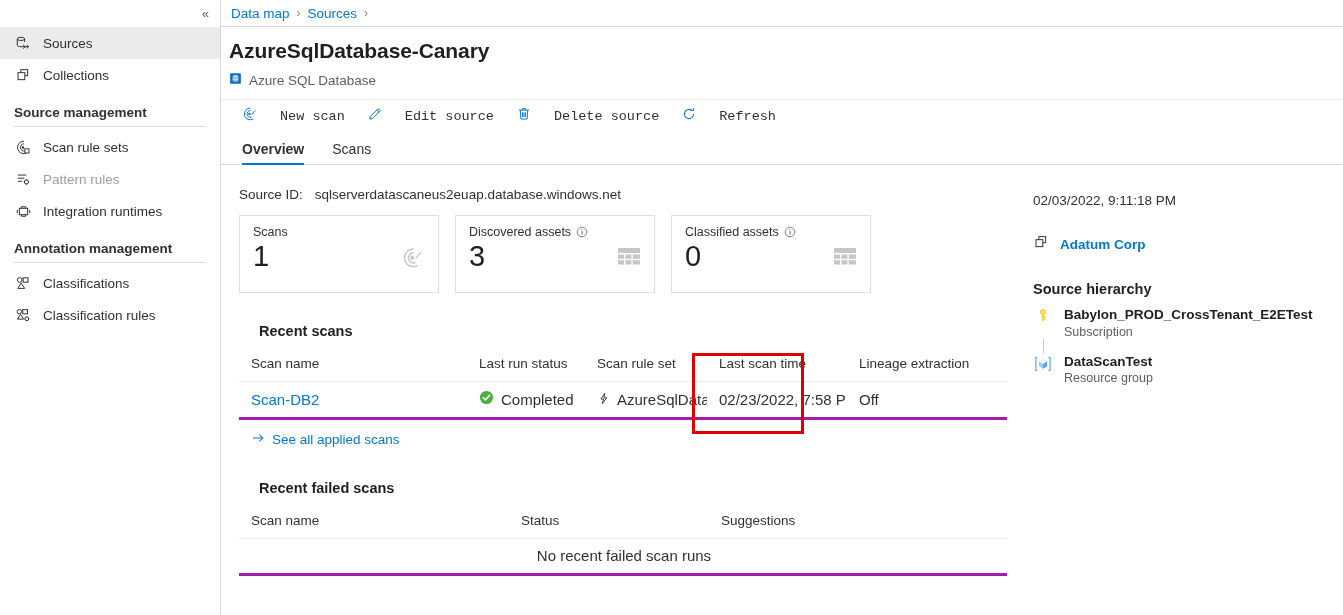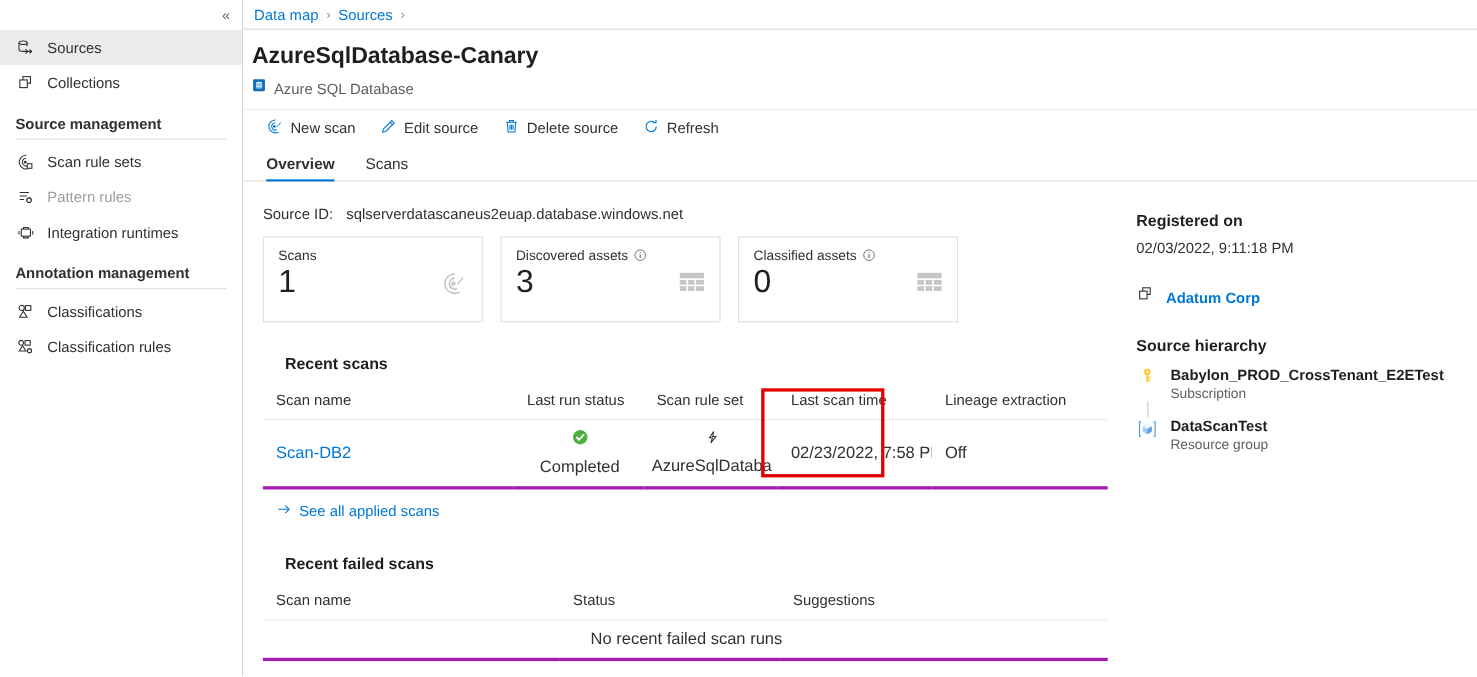--- a/index.html
+++ b/index.html
@@ -67,10 +67,10 @@
     padding-left: 10px;
   }
   .tb-btn {
-    display: flex; align-items: center; gap: 6px;
+    display: flex; align-items: center; gap: 22px;
     height: 32px; padding: 0 11px; cursor: pointer;
     font-size: 13.5px; color: #323130; background: transparent; border: none;
-    font-family: Liberation Sans, sans-serif;
+    font-family: Liberation Mono, monospace;
   }
 
   .tabs {

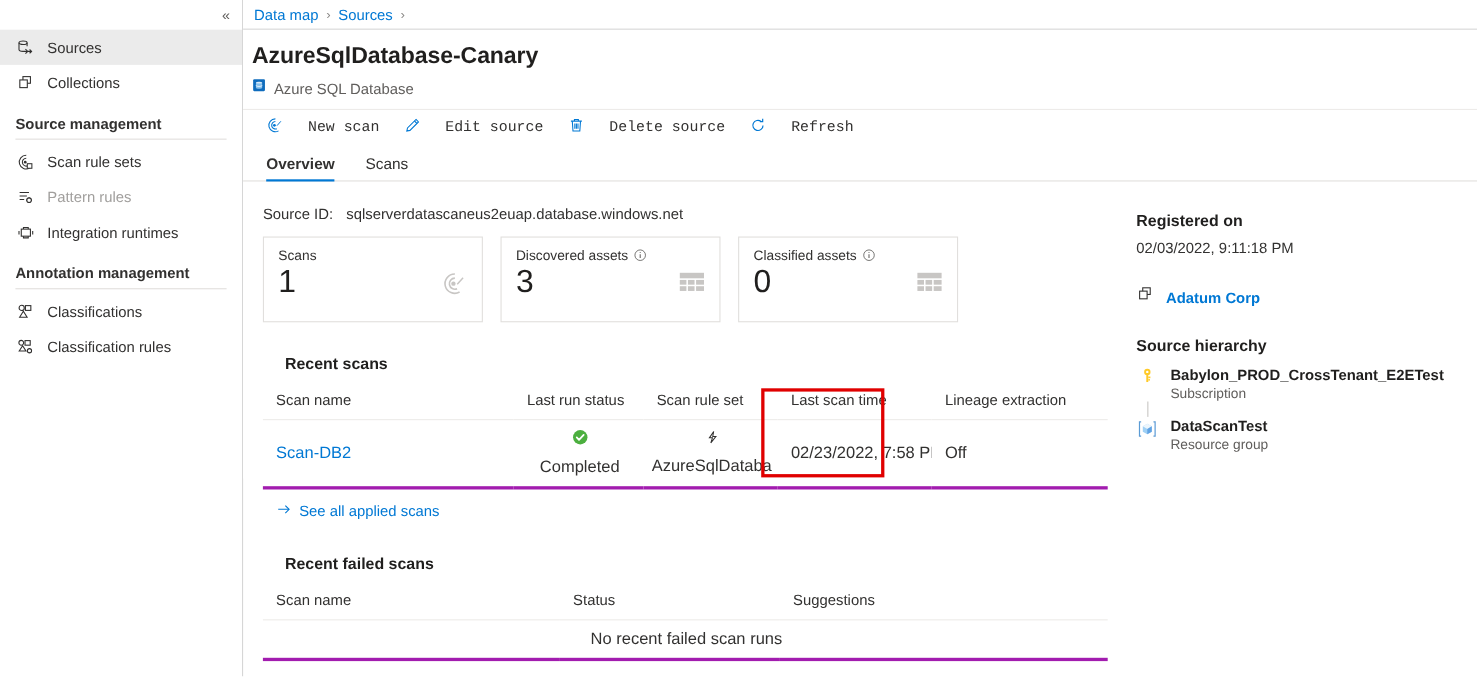--- a/index.html
+++ b/index.html
@@ -480,7 +480,6 @@
       <div class="col-right">
 
         <div class="rp-block">
-          <div class="rp-title">Registered on</div>
           <div class="rp-text">02/03/2022, 9:11:18 PM</div>
         </div>
 

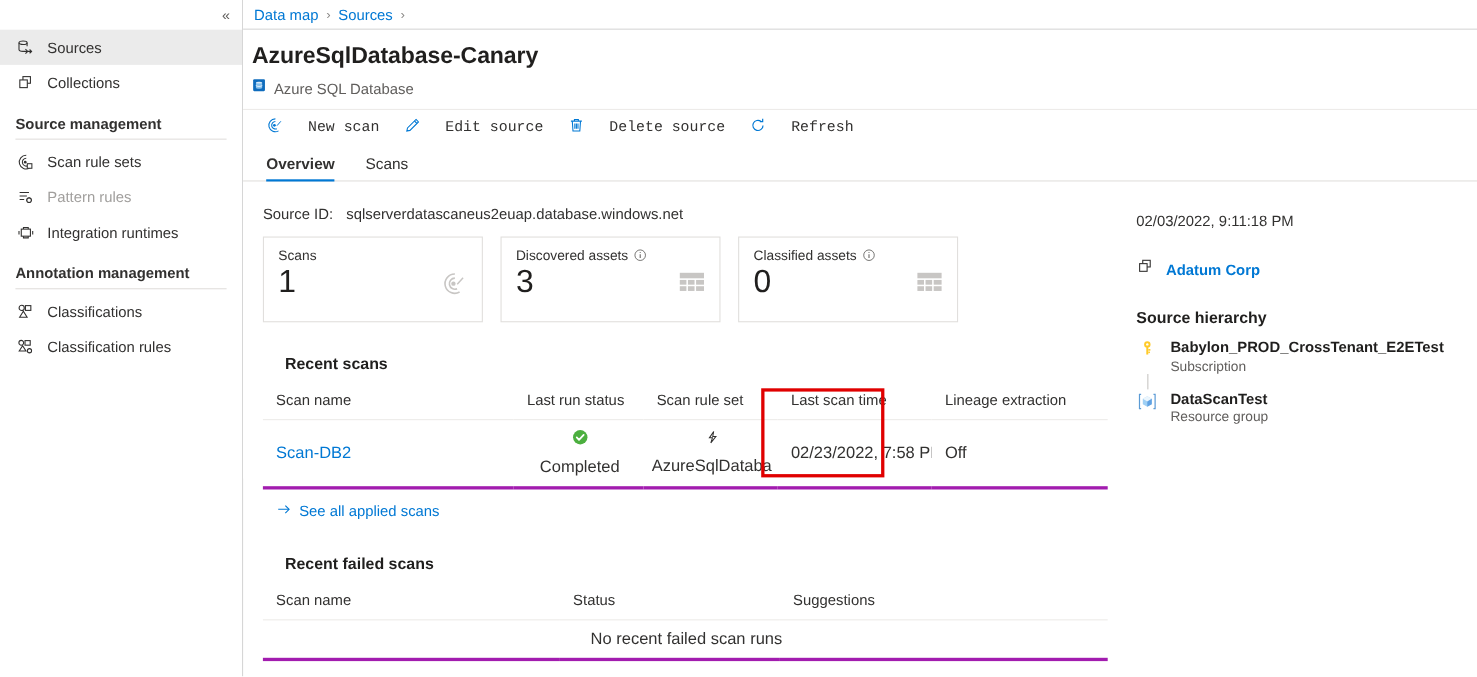--- a/index.html
+++ b/index.html
@@ -123,7 +123,7 @@
     border-bottom: 3px solid #a21caf; overflow: hidden; white-space: nowrap;
   }
   td.cell-link a, .link { color: #0078d4; text-decoration: none; cursor: pointer; }
-  .cell-flex { display: flex; align-items: center; gap: 7px; flex-direction: column; }
+  .cell-flex { display: flex; align-items: center; gap: 7px; }
   .empty-row td { text-align: center; color: #605e5c; padding: 22px 0; border-bottom: none; }
 
   .seeall {

